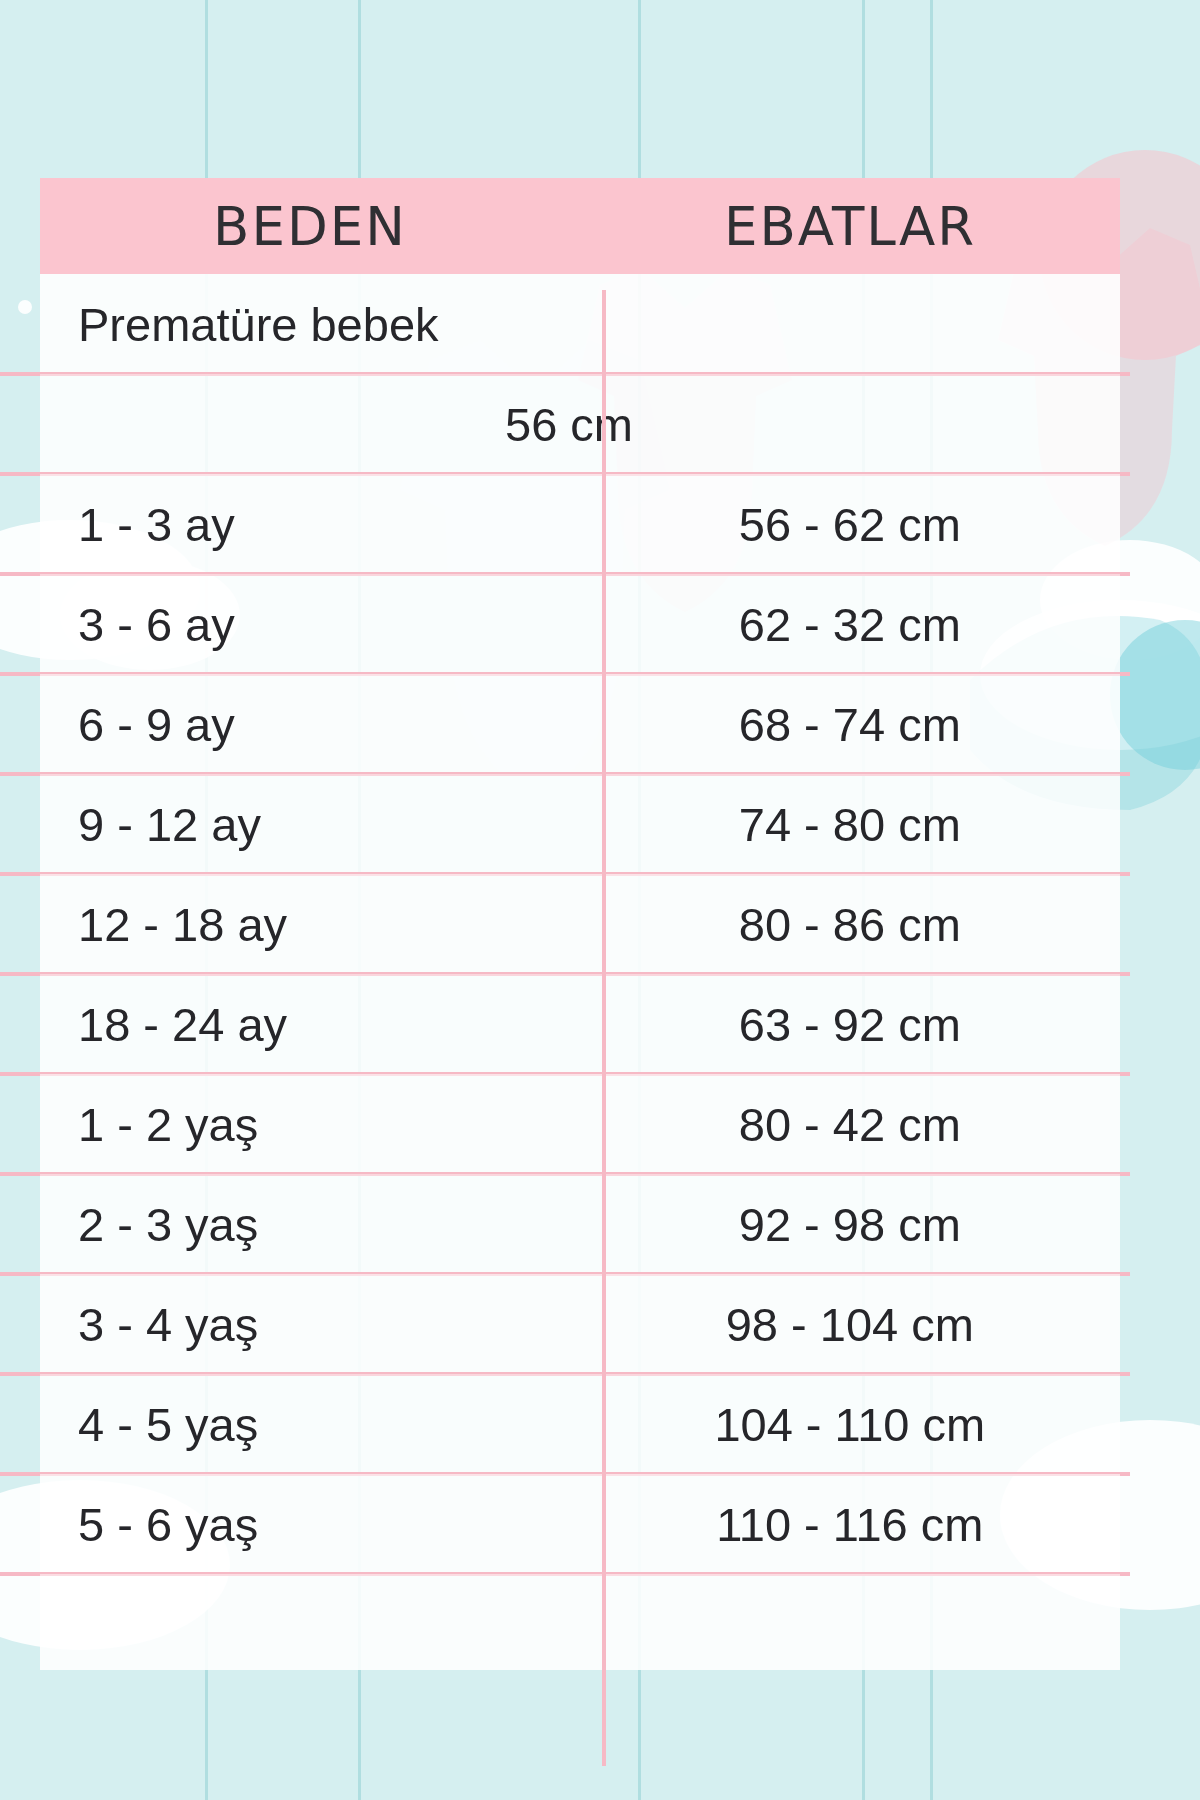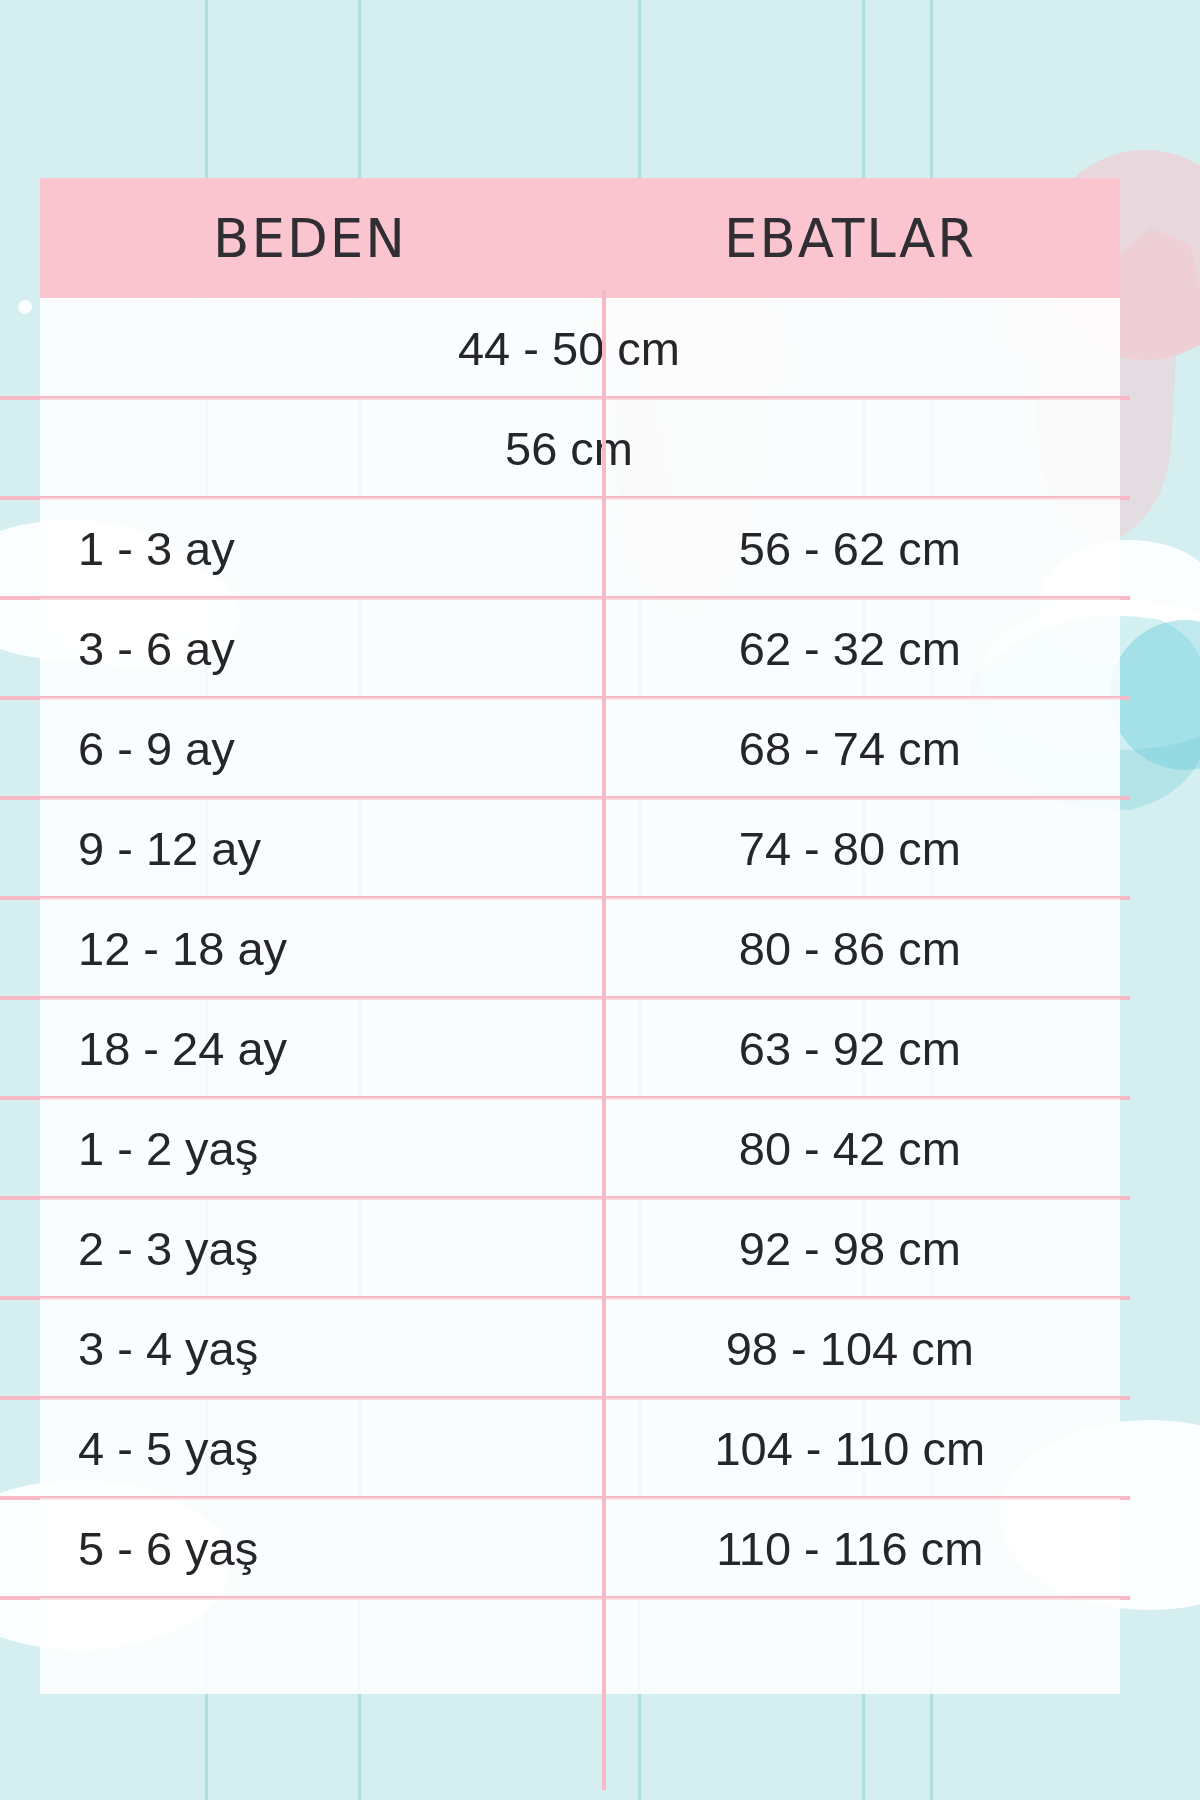--- a/index.html
+++ b/index.html
@@ -59,7 +59,7 @@
   #table-header {
     display: flex;
     background: #fbc5cf;
-    height: 120px;
+    height: 96px;
     align-items: center;
   }
   #table-header .cell {

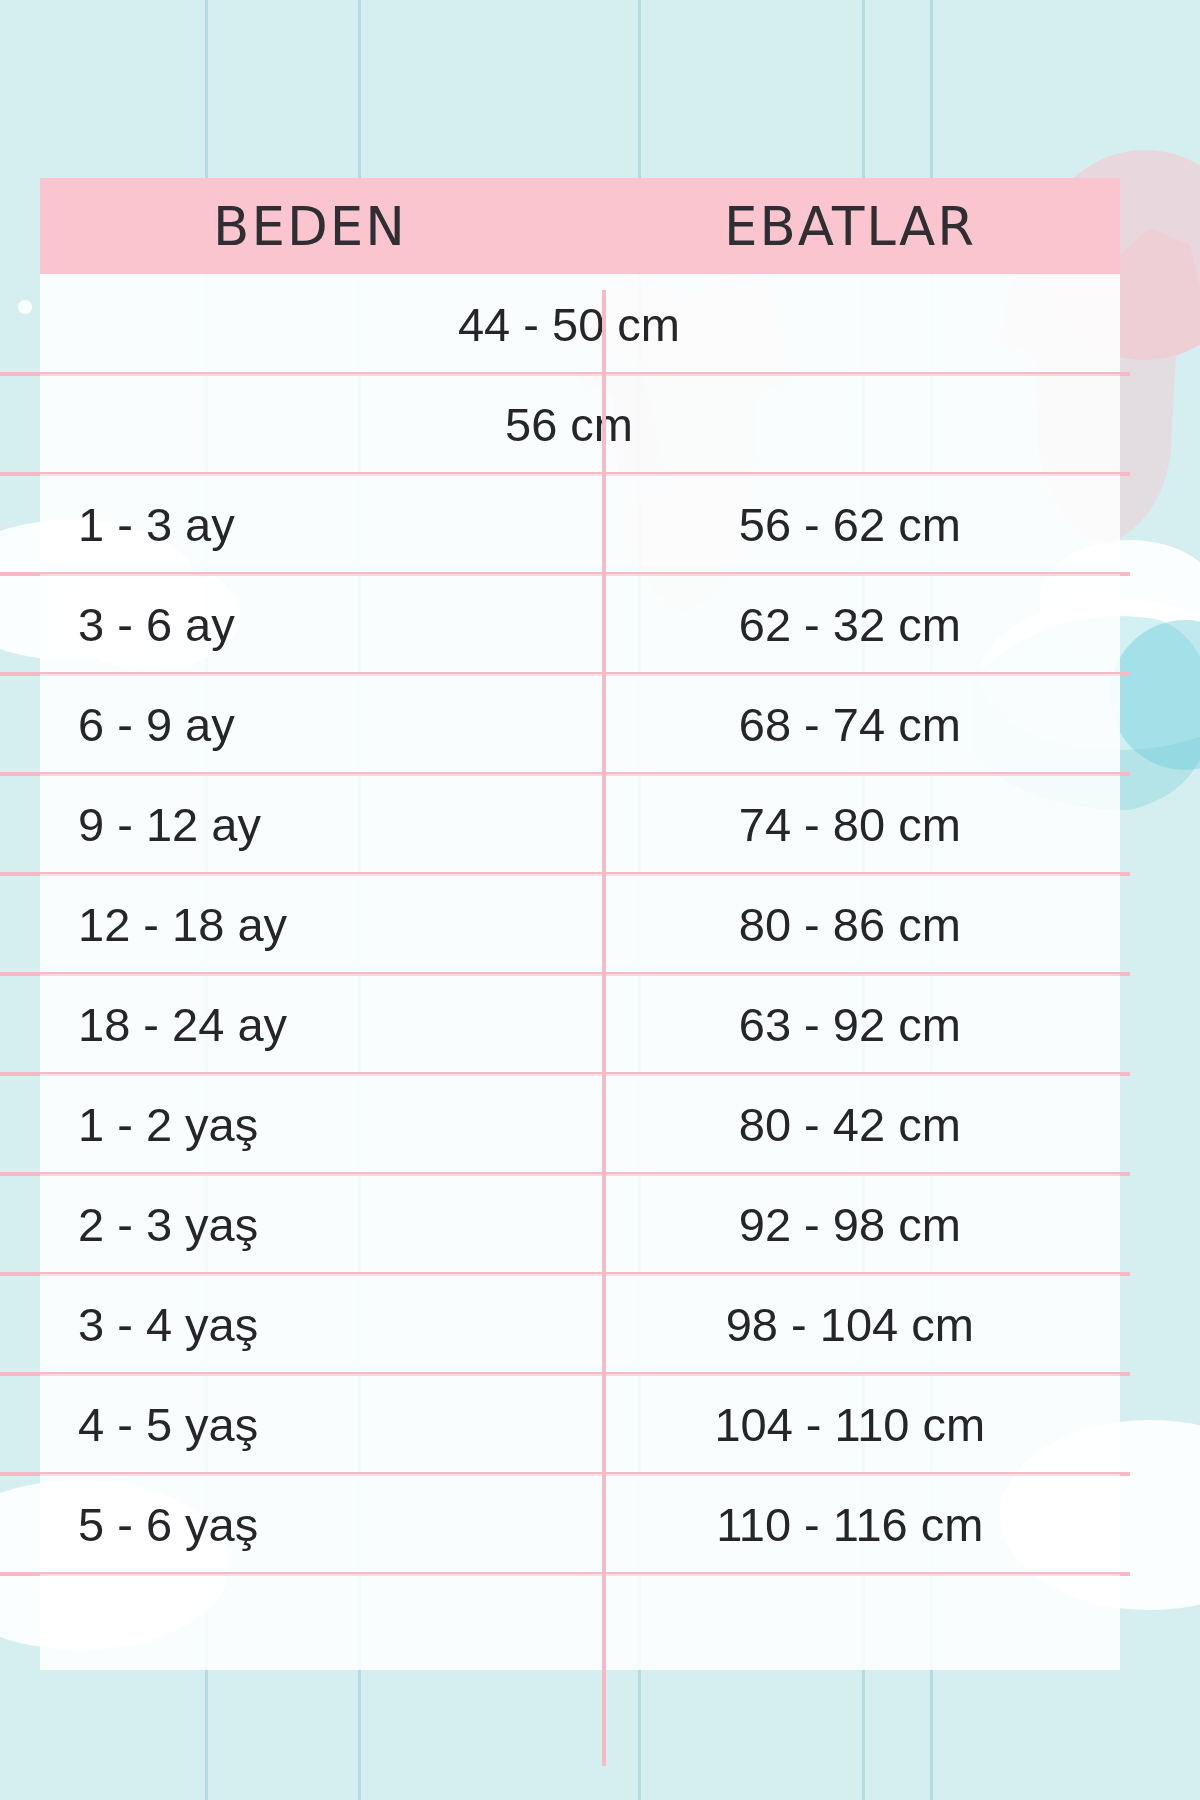--- a/index.html
+++ b/index.html
@@ -170,6 +170,7 @@
 
   <div id="table-body">
     <div class="trow">
+      <div class="c-left">Prematüre bebek</div>
       <div class="c-right">44 - 50 cm</div>
       <div class="hsep"></div>
     </div>

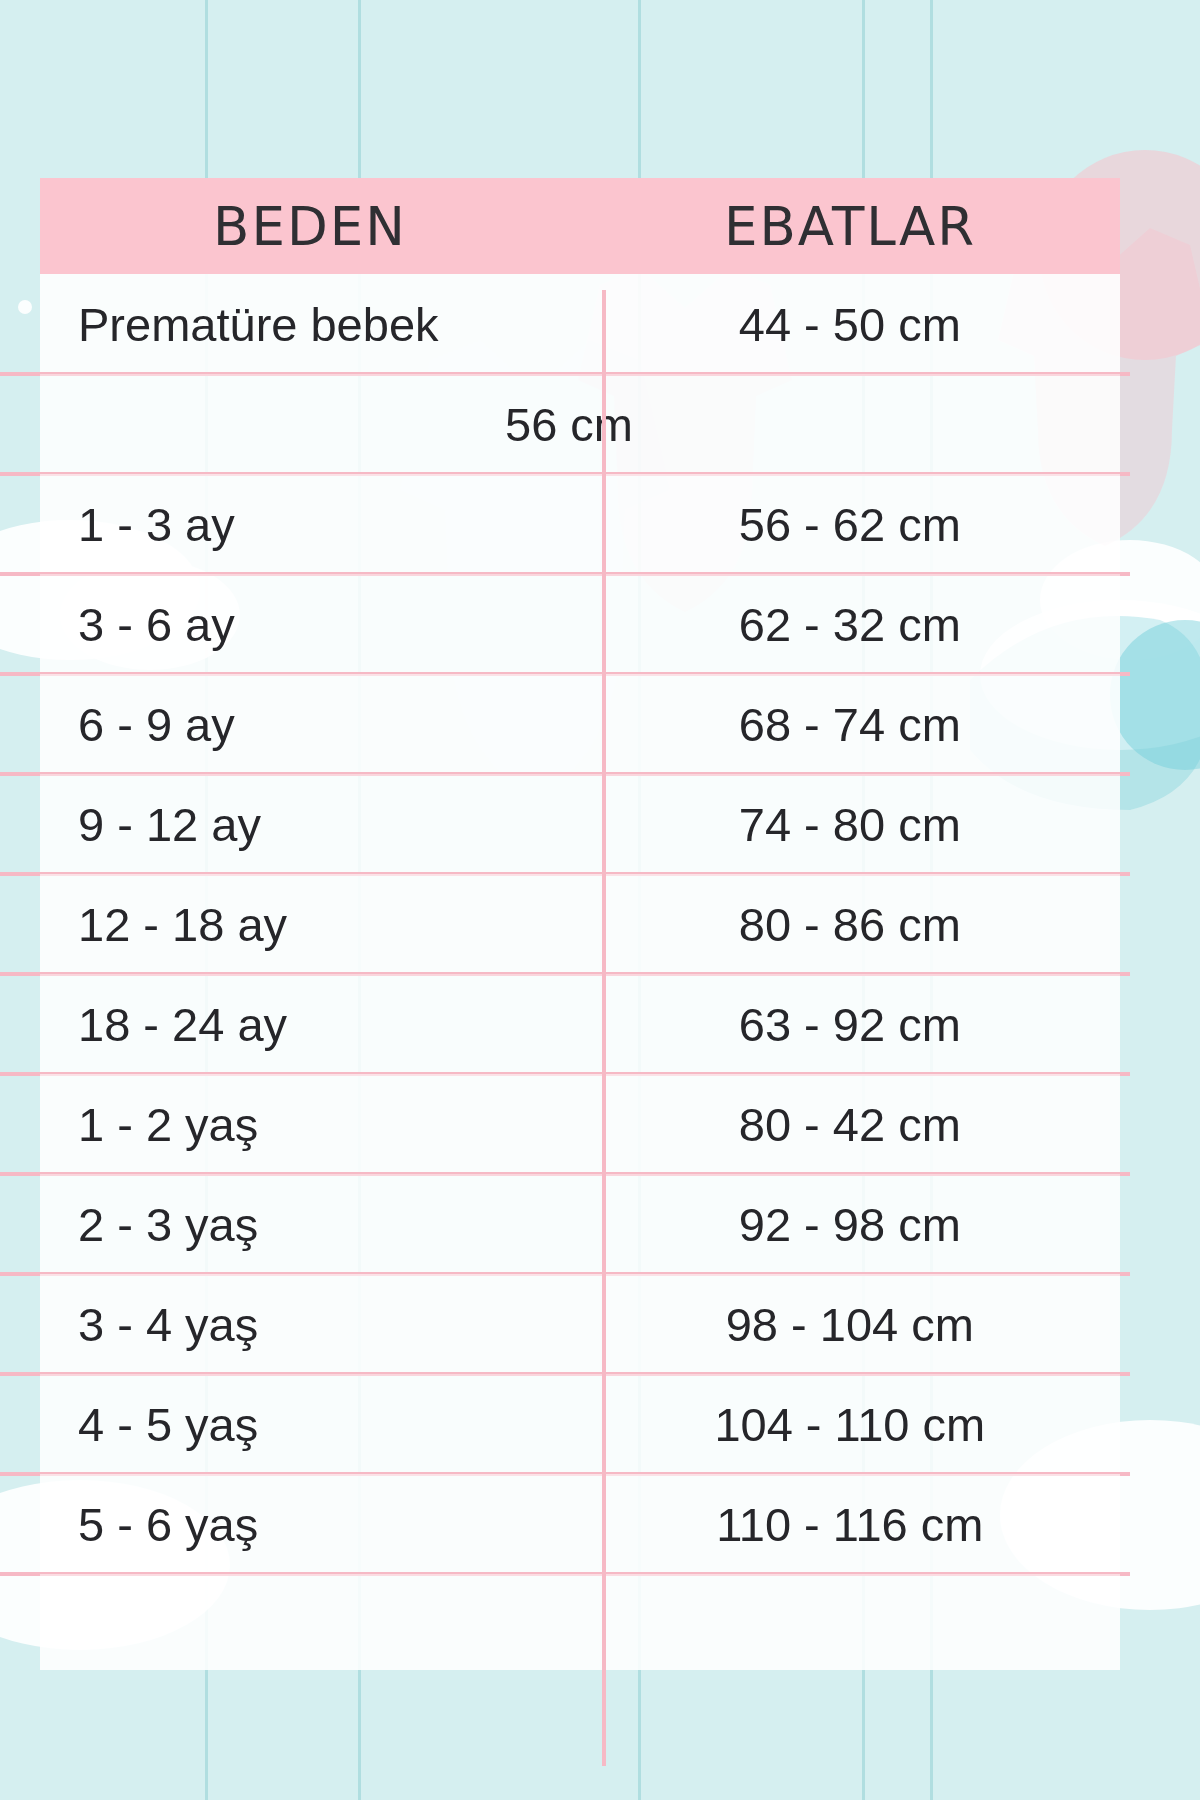--- a/index.html
+++ b/index.html
@@ -171,7 +171,6 @@
   <div id="table-body">
     <div class="trow">
       <div class="c-left">Prematüre bebek</div>
-      <div class="c-right">44 - 50 cm</div>
       <div class="hsep"></div>
     </div>
     <div class="trow">

